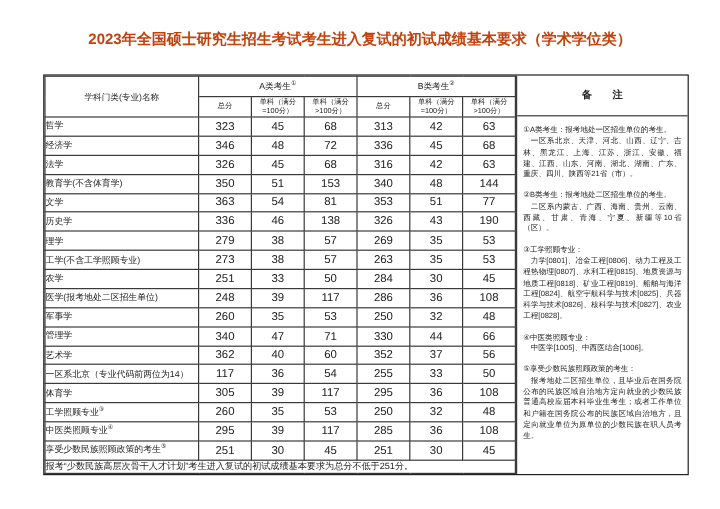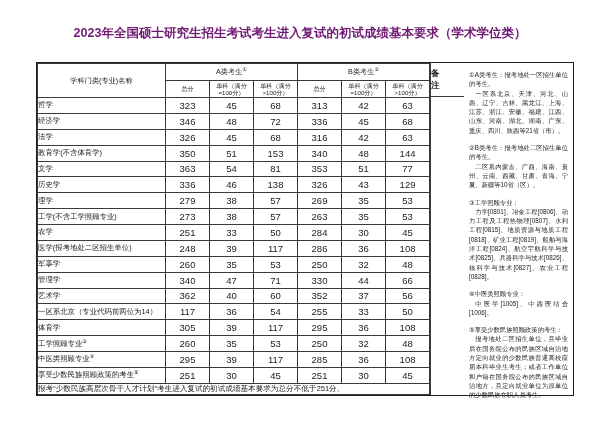--- a/index.html
+++ b/index.html
@@ -10,7 +10,7 @@
   }
   .title{
     position:absolute;top:25px;left:0;width:600px;text-align:center;
-    font-size:12.5px;font-weight:bold;color:#701a75;
+    font-size:12.5px;font-weight:bold;color:#c2410c;
   }
   .table-wrap{
     position:absolute;left:36px;top:62px;width:538px;height:334px;

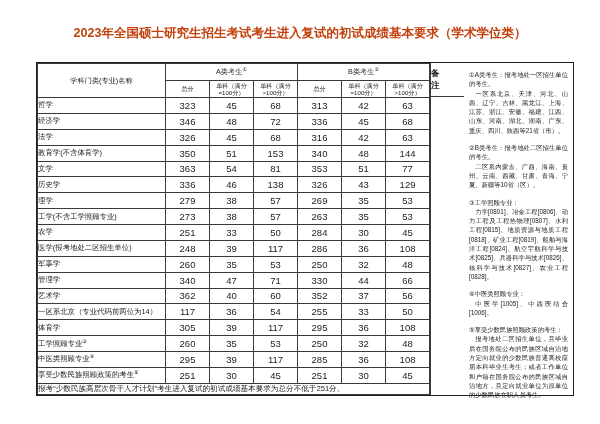--- a/index.html
+++ b/index.html
@@ -34,7 +34,7 @@
   td.num{font-size:9.5px;text-align:center;font-family:"Liberation Sans","DejaVu Sans",sans-serif;}
   tfoot td{font-size:7.6px;text-align:left;padding:2px 6px 10px 5px;vertical-align:middle;}
   .remark-col{
-    flex:1;border-left:1px solid #3a3a3a;display:flex;flex-direction:row;min-width:0;
+    flex:1;border-left:1px solid #3a3a3a;display:flex;flex-direction:column;min-width:0;
   }
   .remark-head{
     height:33px;border-bottom:1px solid #3a3a3a;flex:0 0 33px;

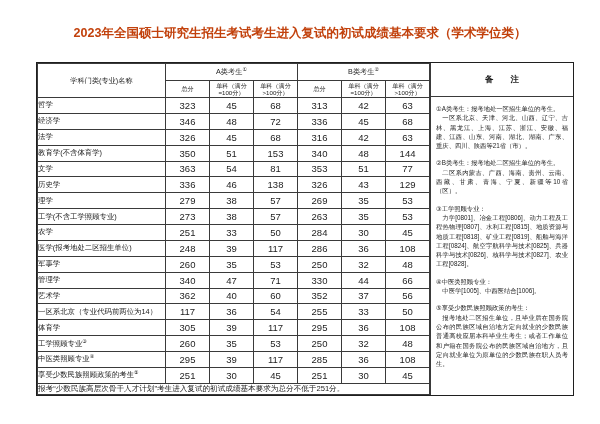--- a/index.html
+++ b/index.html
@@ -133,7 +133,7 @@
           <td class="num">138</td>
           <td class="num">326</td>
           <td class="num">43</td>
-          <td class="num">129</td>
+          <td class="num">190</td>
         </tr>
         <tr>
           <td class="subject"><span>理学</span></td>

